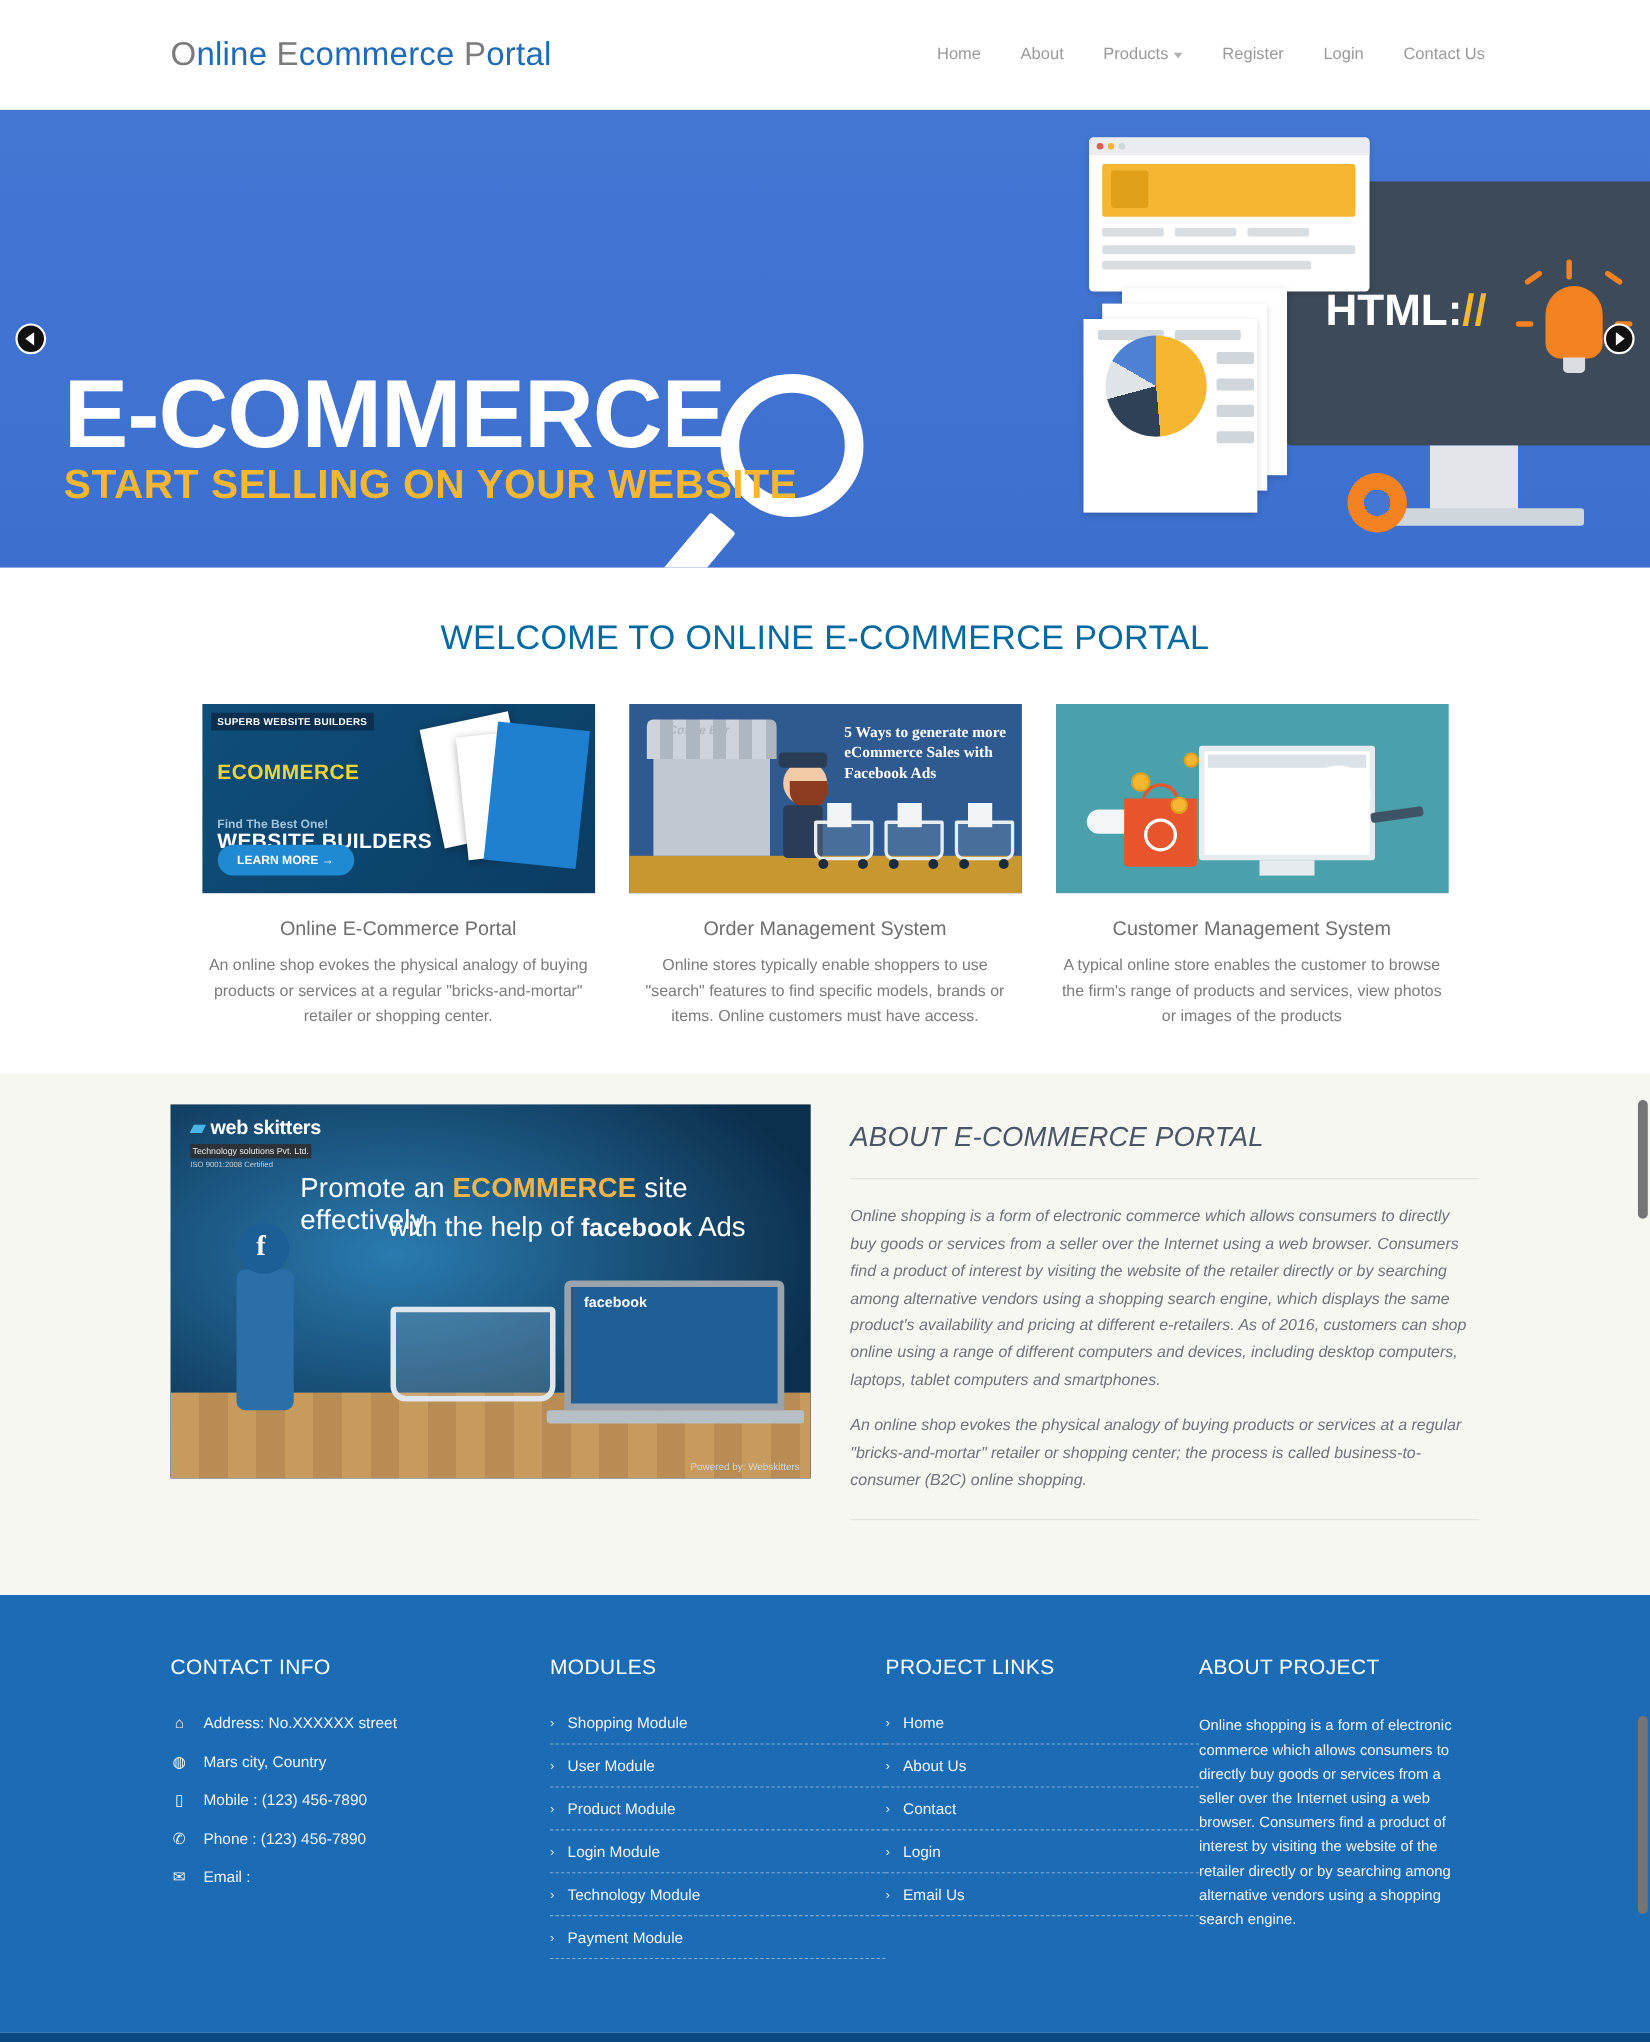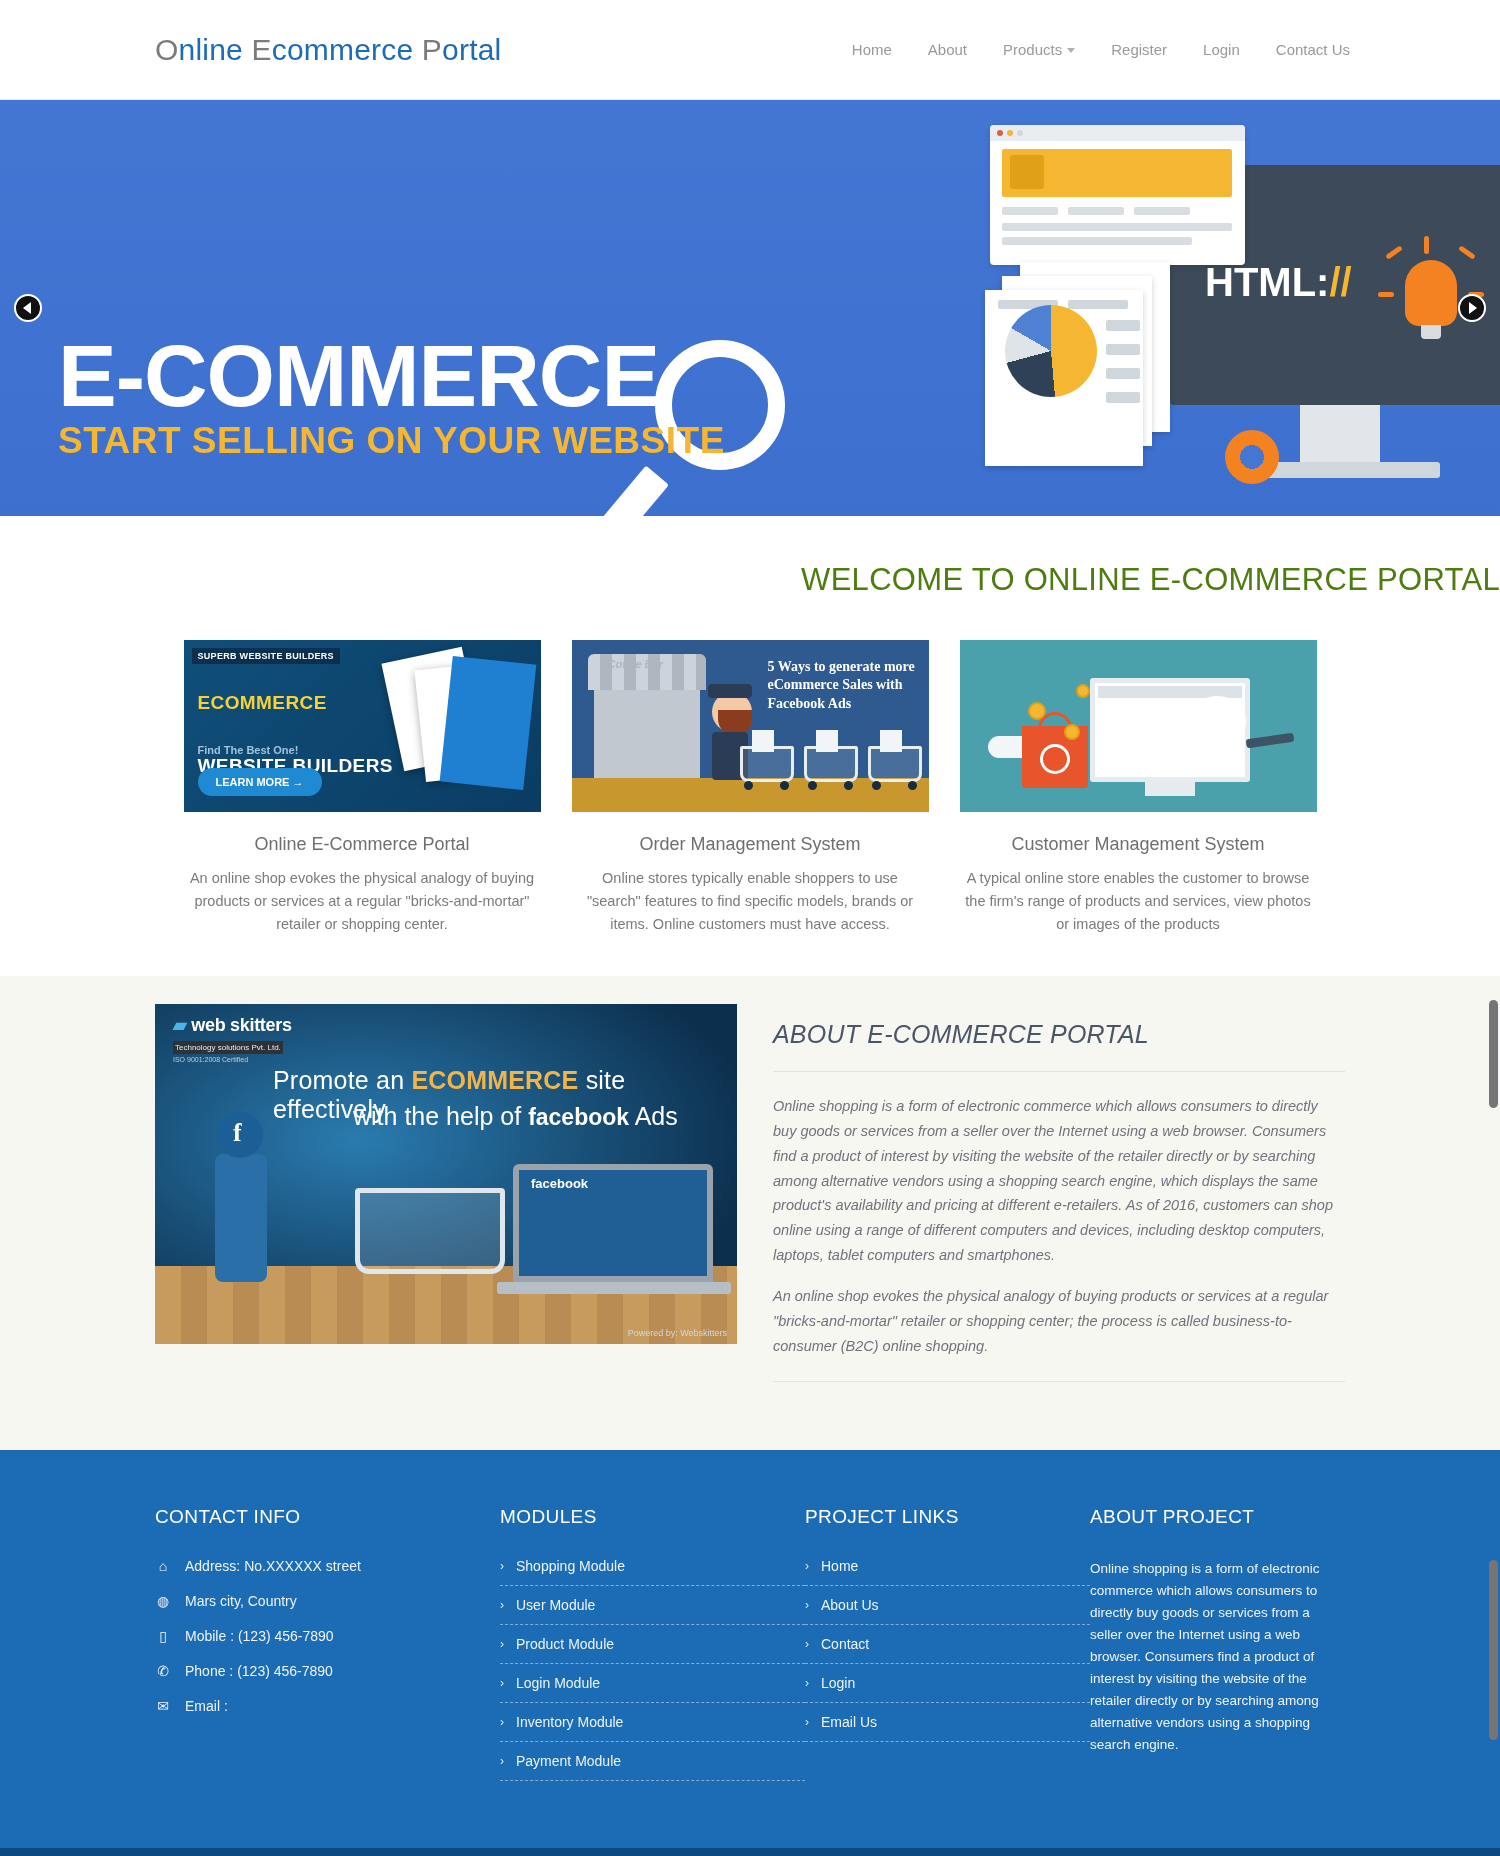--- a/index.html
+++ b/index.html
@@ -170,7 +170,7 @@
   
   .welcome-sec { background:#fff; padding: 46px 0 40px; }
   .welcome-title {
-    text-align:right; font-size: 31px; color:#4d7c0f; font-weight:400;
+    text-align:center; font-size: 31px; color:#0369a1; font-weight:400;
     letter-spacing: .3px;
   }
   .cards {

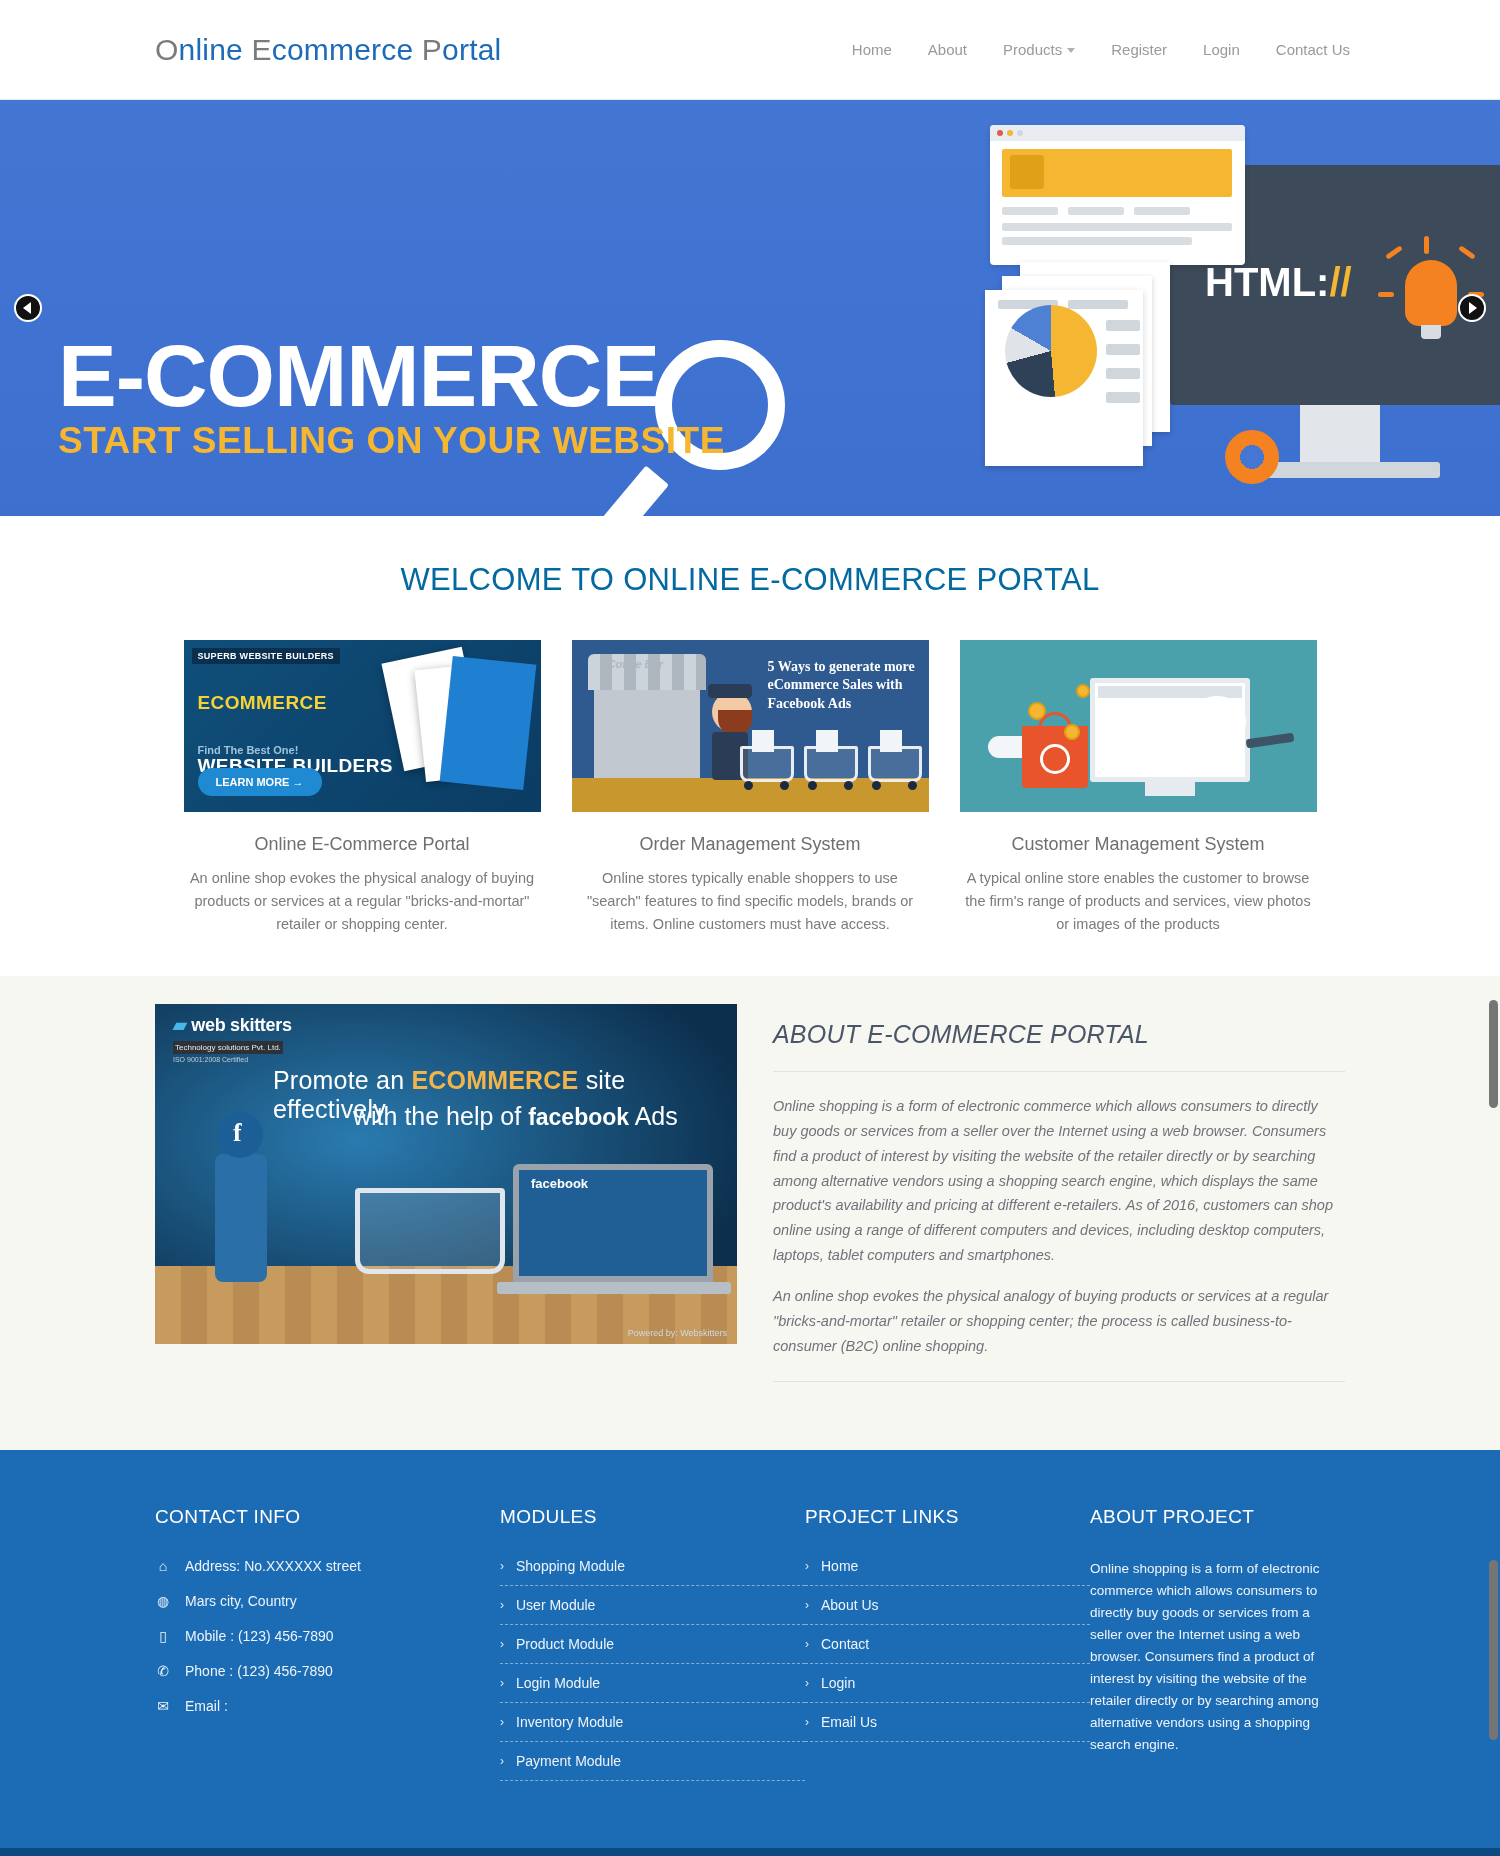--- a/index.html
+++ b/index.html
@@ -546,7 +546,7 @@
         </a>
       <a class="flink" href="#">
           <span class="chev">›</span>
-          <span>Inventory Module</span>
+          <span>Technology Module</span>
         </a>
       <a class="flink" href="#">
           <span class="chev">›</span>

